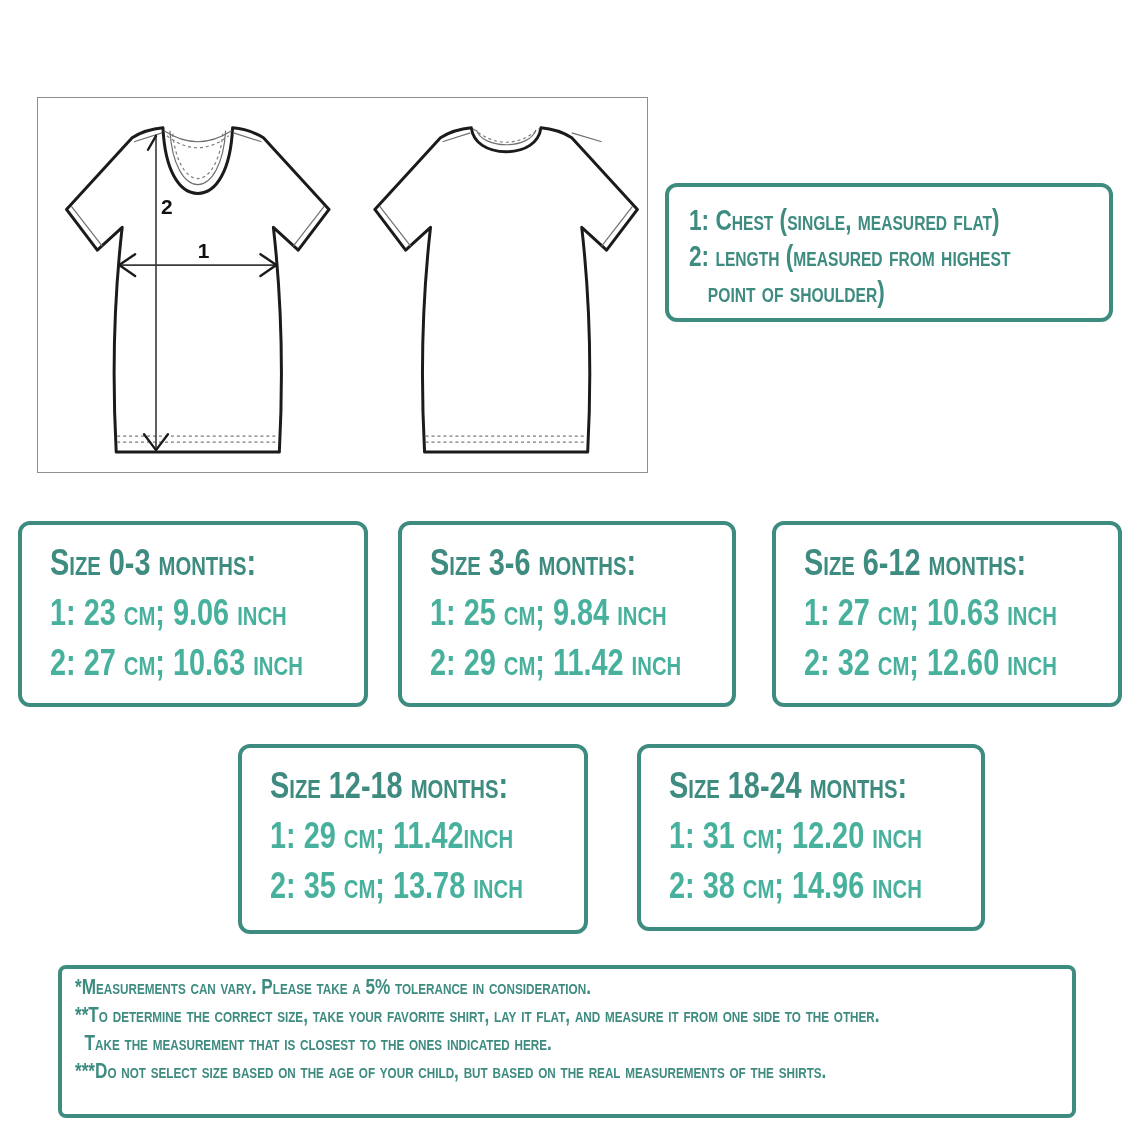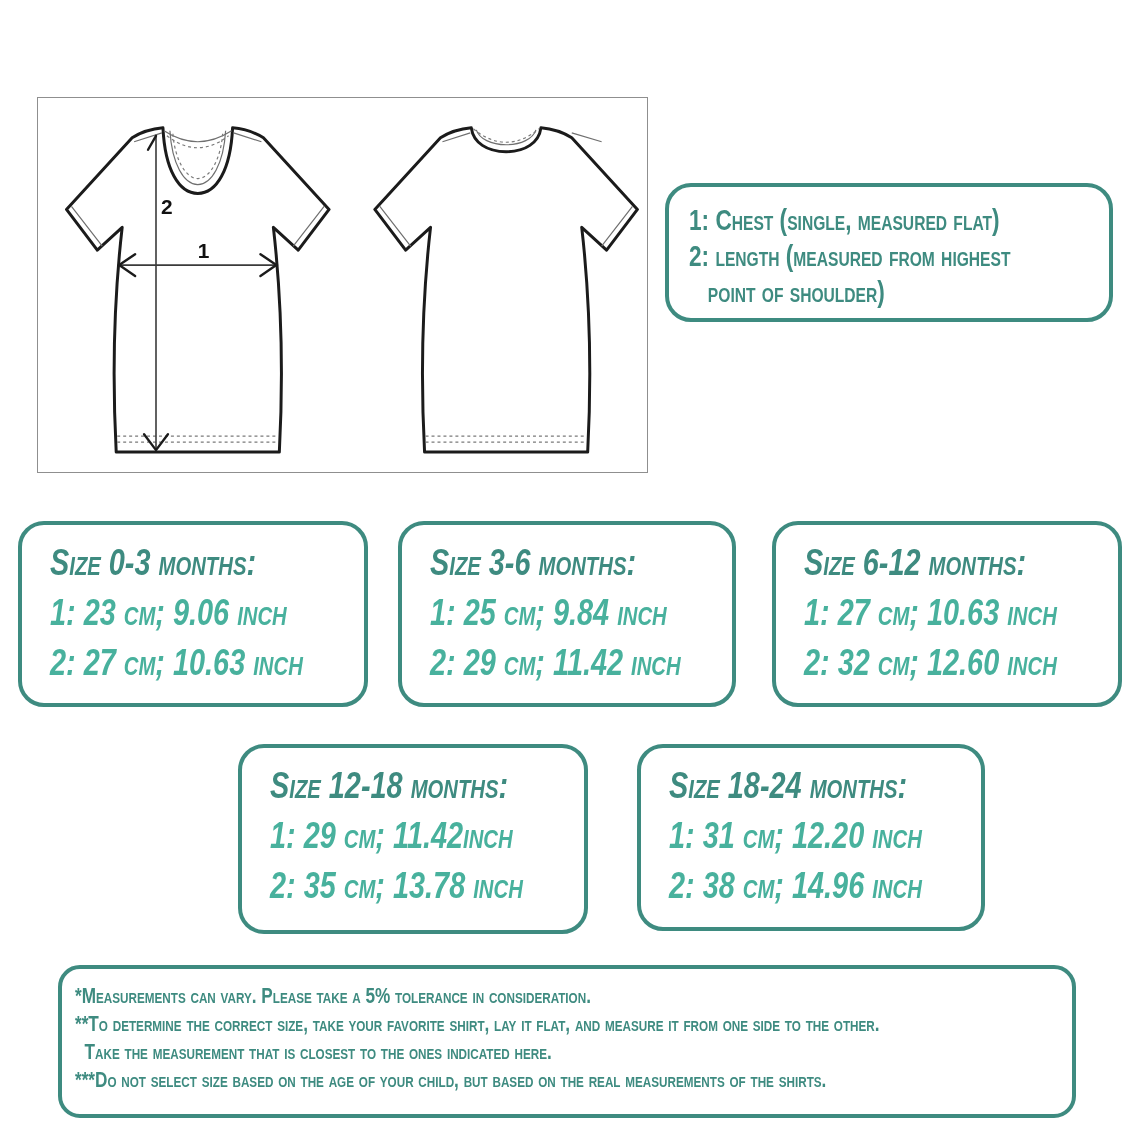--- a/index.html
+++ b/index.html
@@ -21,7 +21,7 @@
   
   .teal-box {
     border:4px solid var(--teal-dark,#3E8B80);
-    border-radius:26px;
+    border-radius:12px;
     background:#ffffff;
   }
 

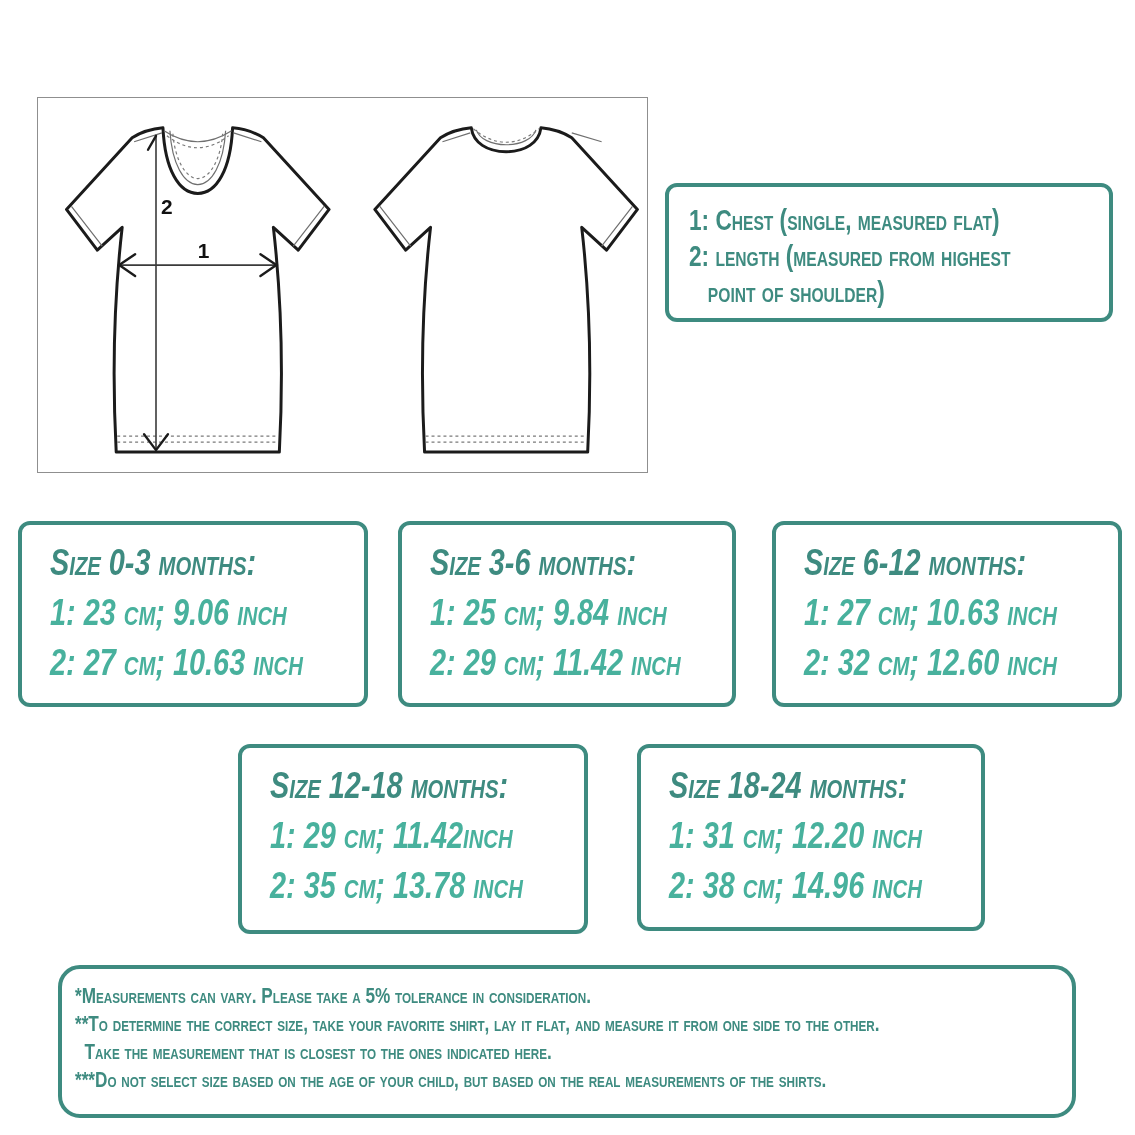--- a/index.html
+++ b/index.html
@@ -41,7 +41,7 @@
   .legend-box .txt { font-size:29px; line-height:36px; }
 
   
-  .size-card { width:350px; height:186px; padding:13px 0 0 28px;font-style:italic; }
+  .size-card { width:350px; height:186px; padding:13px 0 0 28px; }
   .card-1 { left:18px;  top:521px; }
   .card-2 { left:398px; top:521px; width:338px; }
   .card-3 { left:772px; top:521px; }

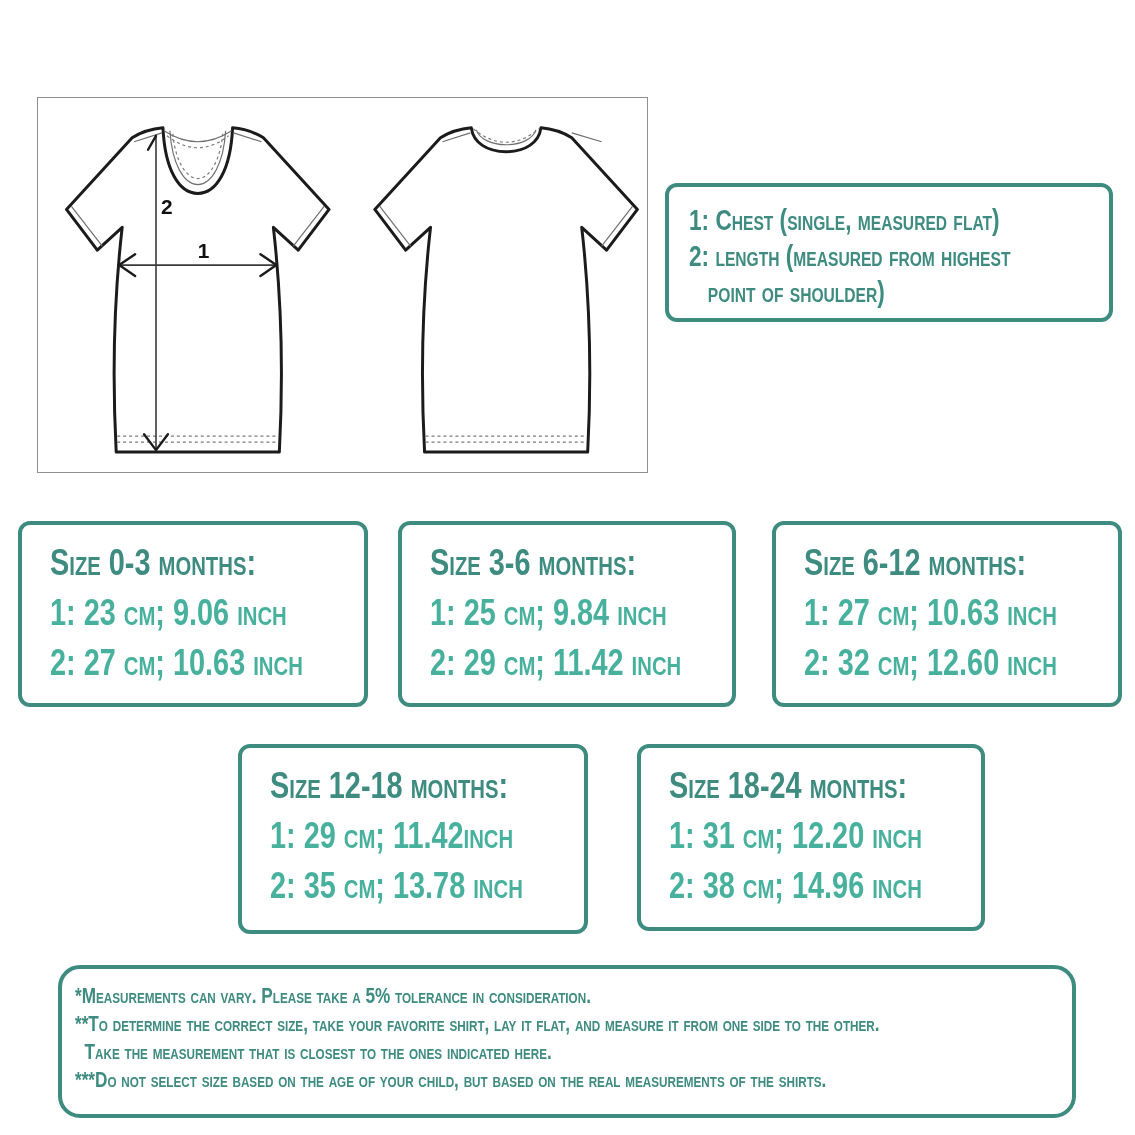--- a/index.html
+++ b/index.html
@@ -52,7 +52,7 @@
   .size-card .size-line  { color:var(--teal-light,#48B19D); }
 
   
-  .notes-box { left:58px; top:965px; width:1018px; height:153px; padding:13px 0 0 13px; border-radius:22px; }
+  .notes-box { left:58px; top:965px; width:1018px; height:153px; padding:4px 0 0 13px; border-radius:8px; }
   .notes-box .txt { font-size:22px; line-height:28px; }
 
   

